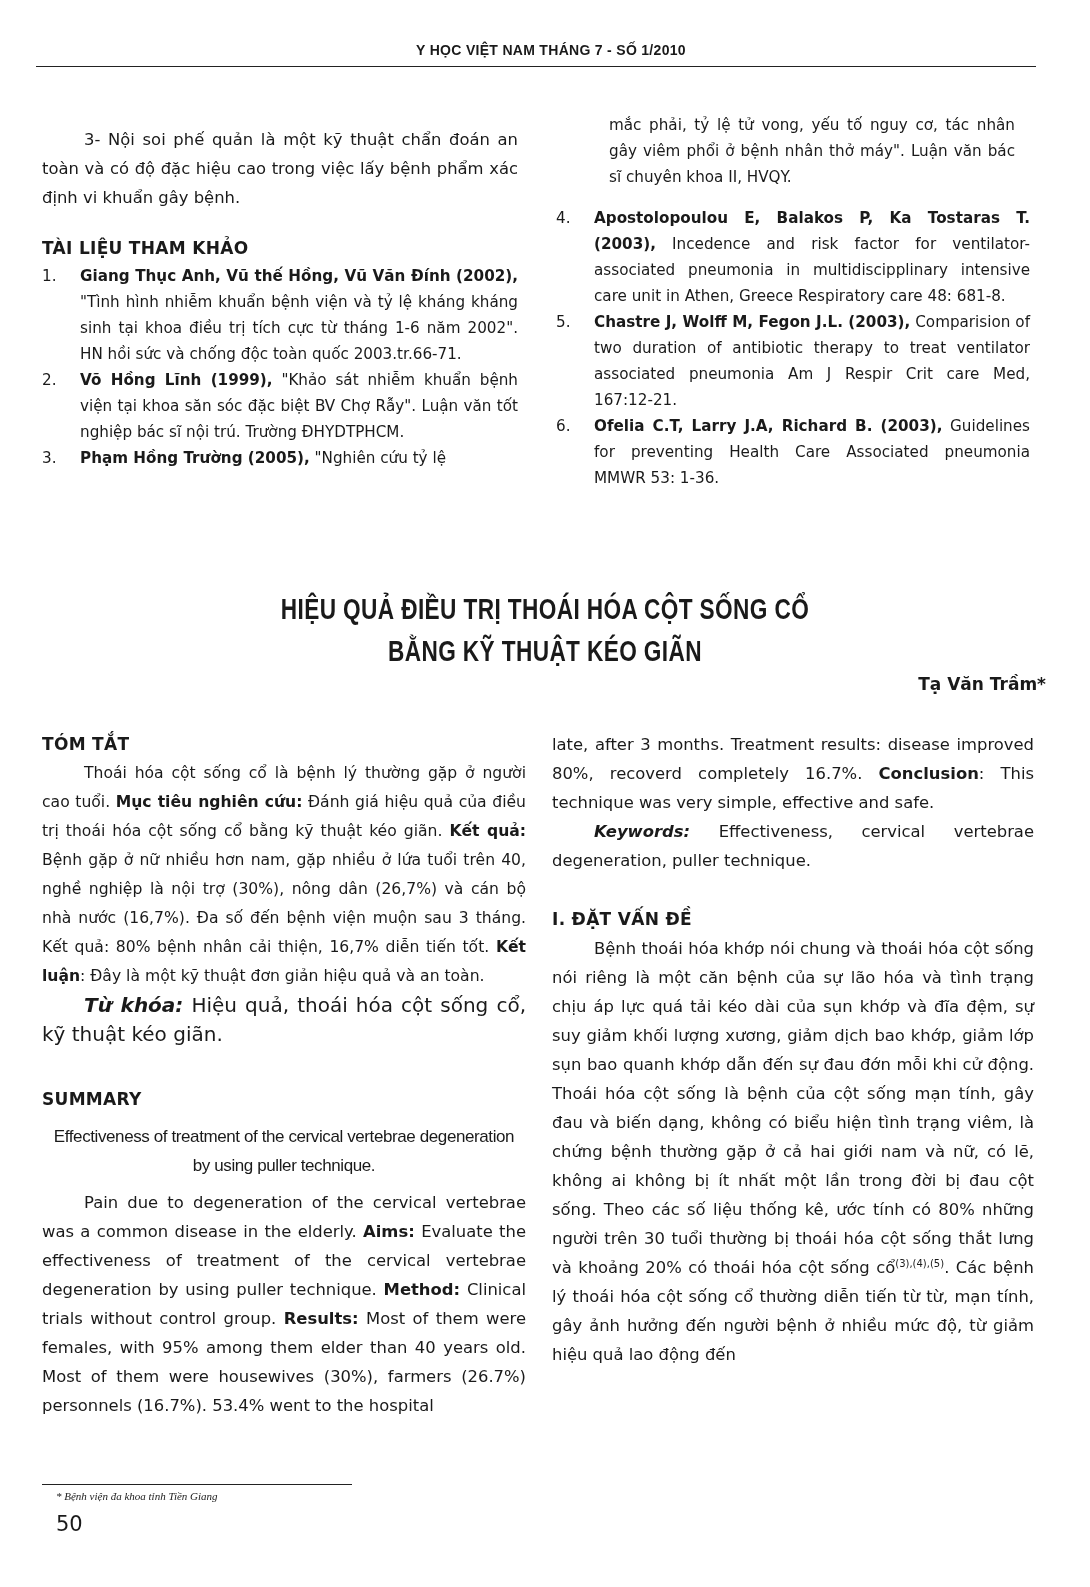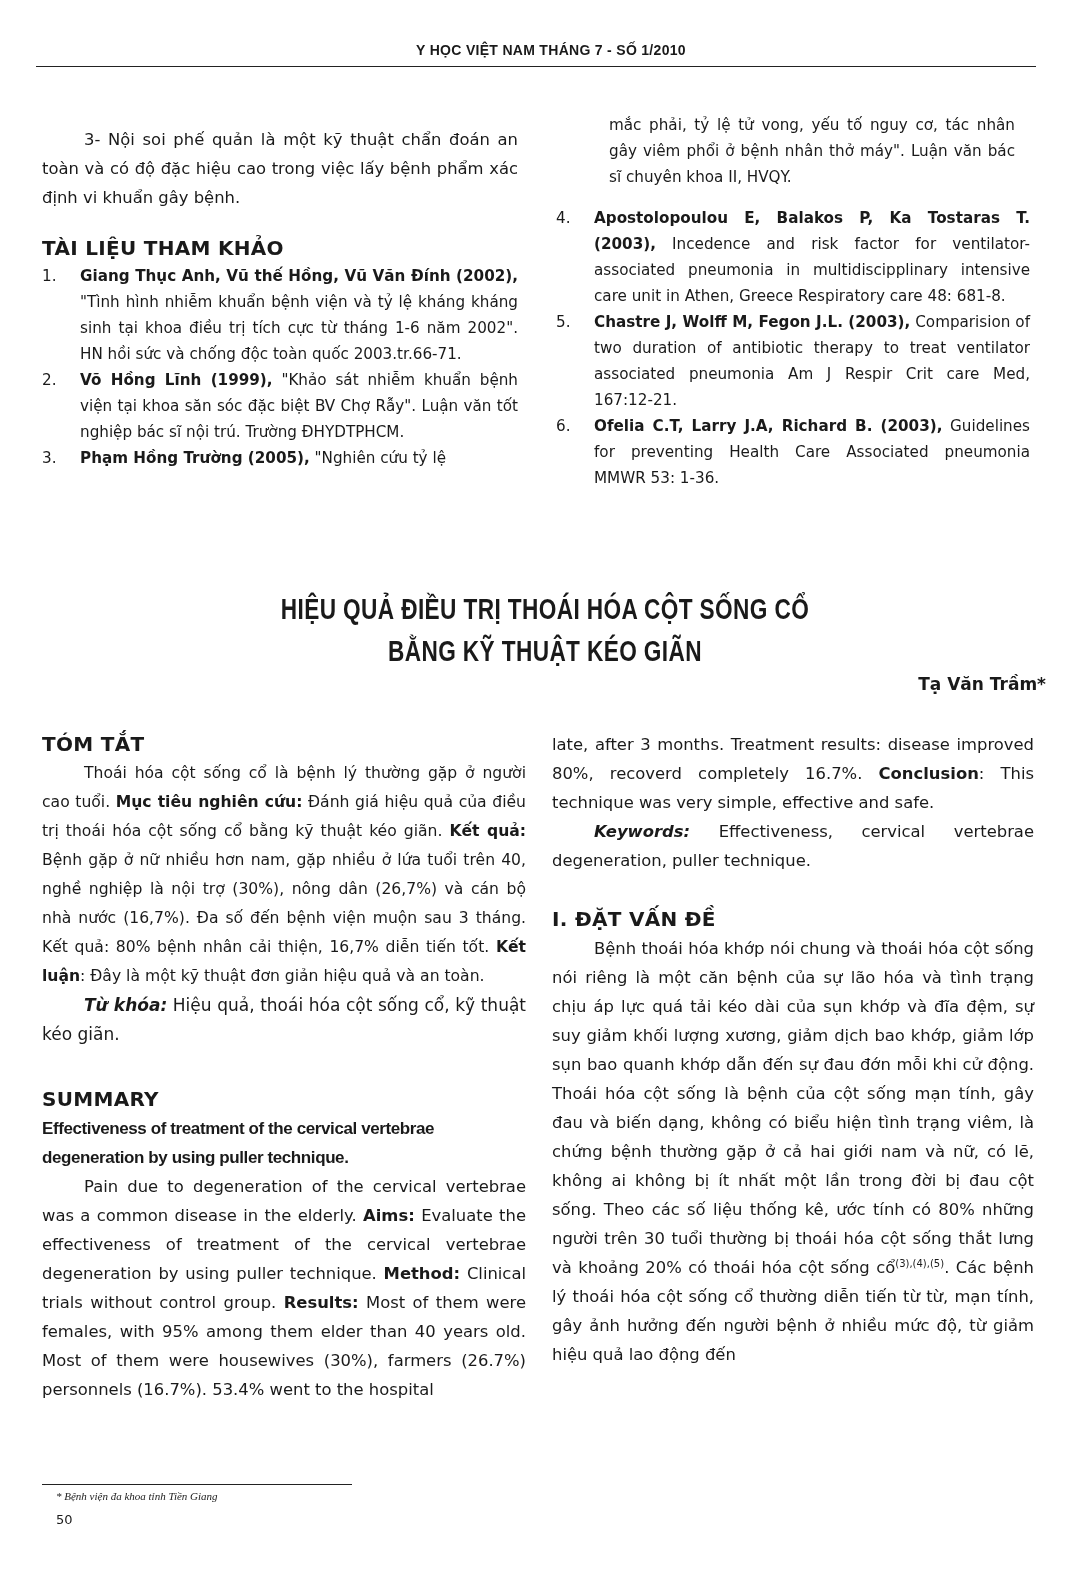--- a/index.html
+++ b/index.html
@@ -16,7 +16,7 @@
   .small { font-size: 15.2px; line-height: 26px; }
   .p { margin: 0; }
   .indent { text-indent: 42px; }
-  .h-sec { font-weight: bold; font-size: 20px; margin: 0; letter-spacing: 0.3px; }
+  .h-sec { font-weight: bold; font-size: 17px; margin: 0; letter-spacing: 0.3px; }
   .ref { position: relative; padding-left: 38px; margin: 0; }
   .ref .num { position: absolute; left: 0; top: 0; }
   .ref-cont { padding-left: 38px; margin: 15px; }

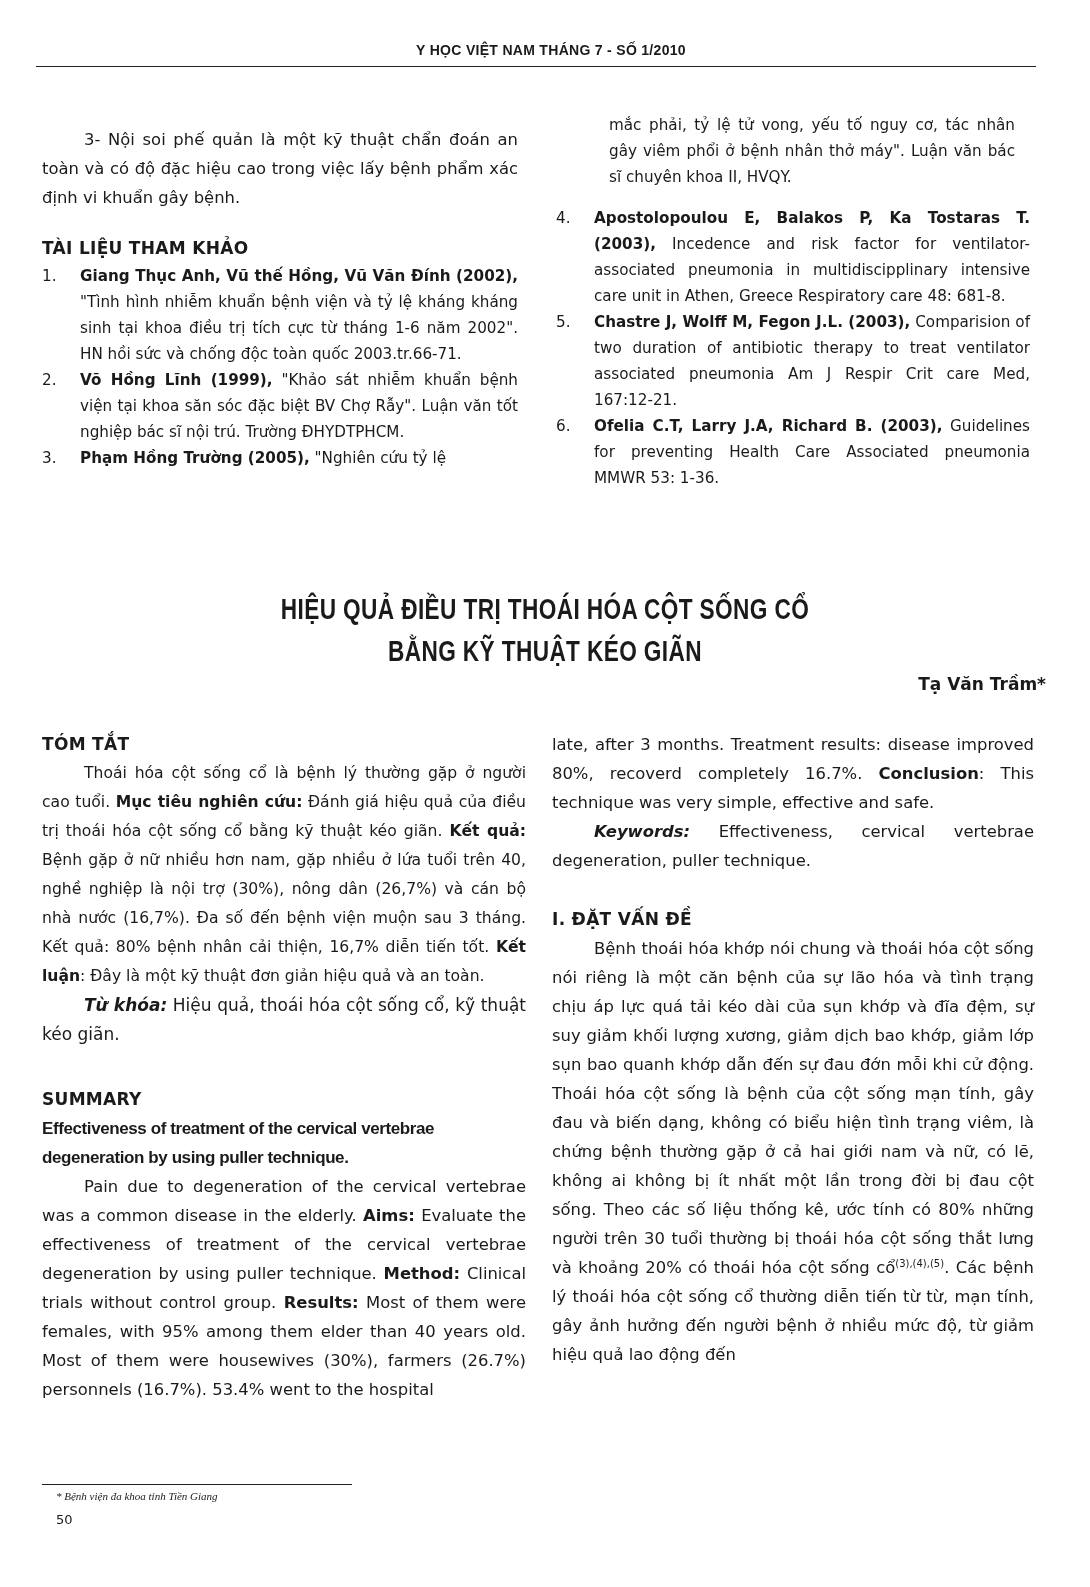--- a/index.html
+++ b/index.html
@@ -77,7 +77,7 @@
 <div class="col col-left-bot">
   <p class="h-sec">TÓM TẮT</p>
   <p class="p indent" style="font-size:15.6px;"><span>Thoái hóa cột sống cổ là bệnh lý thường gặp ở người cao tuổi. </span><b>Mục tiêu nghiên cứu:</b><span> Đánh giá hiệu quả của điều trị thoái hóa cột sống cổ bằng kỹ thuật kéo giãn. </span><b>Kết quả:</b><span> Bệnh gặp ở nữ nhiều hơn nam, gặp nhiều ở lứa tuổi trên 40, nghề nghiệp là nội trợ (30%), nông dân (26,7%) và cán bộ nhà nước (16,7%). Đa số đến bệnh viện muộn sau 3 tháng. Kết quả: 80% bệnh nhân cải thiện, 16,7% diễn tiến tốt. </span><b>Kết luận</b><span>: Đây là một kỹ thuật đơn giản hiệu quả và an toàn.</span></p>
-  <p class="p indent" style="font-size:17px;"><b><i>Từ khóa:</i></b><span> Hiệu quả, thoái hóa cột sống cổ, kỹ thuật kéo giãn.</span></p>
+  <p class="p indent" style="font-size:20px;"><b><i>Từ khóa:</i></b><span> Hiệu quả, thoái hóa cột sống cổ, kỹ thuật kéo giãn.</span></p>
   <p class="h-sec" style="margin-top:36px;">SUMMARY</p>
   <p class="summary-title">Effectiveness of treatment of the cervical vertebrae degeneration by using puller technique.</p>
   <p class="p indent"><span>Pain due to degeneration of the cervical vertebrae was a common disease in the elderly. </span><b>Aims:</b><span> Evaluate the effectiveness of treatment of the cervical vertebrae degeneration by using puller technique. </span><b>Method:</b><span> Clinical trials without control group. </span><b>Results:</b><span id="results-split"> Most of them were females, with 95% among them elder than 40 years old. Most of them were housewives (30%), farmers (26.7%) personnels (16.7%). 53.4% went to the hospital </span></p>

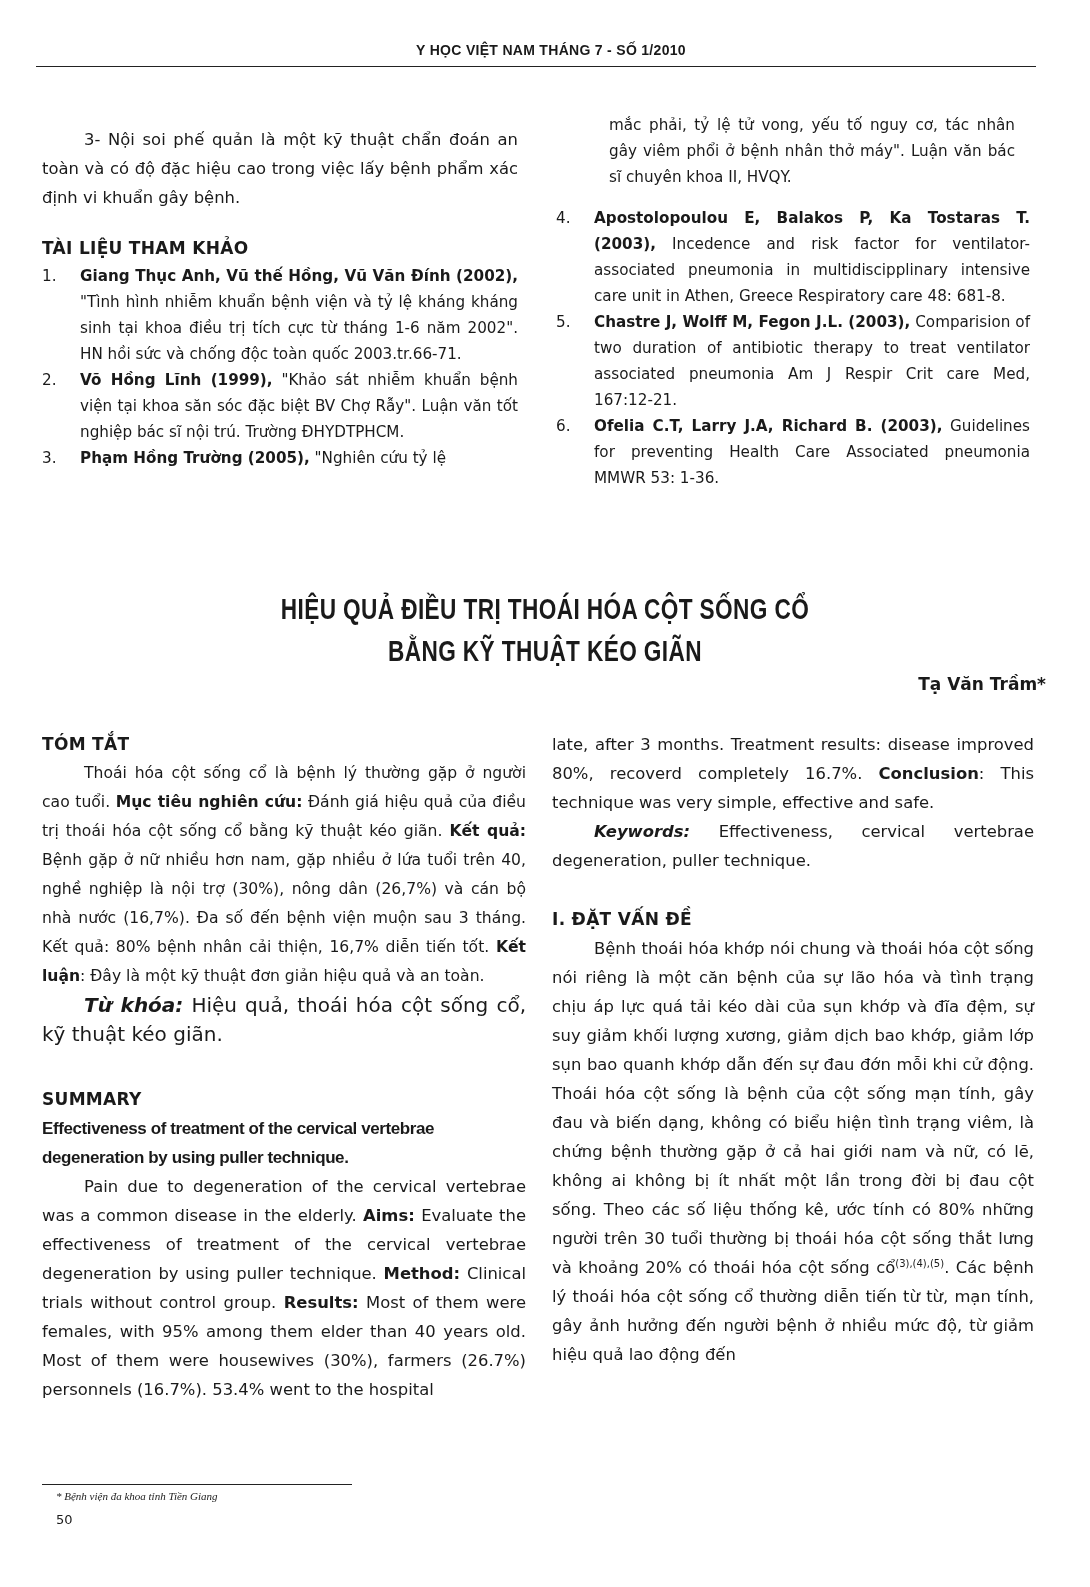--- a/index.html
+++ b/index.html
@@ -25,8 +25,8 @@
            font-family: "Liberation Sans", sans-serif; font-weight: bold; font-size: 29px; line-height: 42px;
            transform: scaleX(0.78); transform-origin: 545px 0; letter-spacing: 0.5px; }
   .author { position: absolute; top: 674px; right: 44px; font-weight: bold; font-size: 17px; }
-  .summary-title { font-family: "Liberation Sans", sans-serif; font-weight: bold; text-align: left;
-                   font-size: 17px; line-height: 29px; letter-spacing: -0.4px; margin: 0; }
+  .summary-title { font-family: "Liberation Sans", sans-serif; font-weight: normal; text-align: center;
+                   font-size: 17px; line-height: 29px; letter-spacing: -0.4px; margin: 8px; }
   .foot-rule { position: absolute; top: 1484px; left: 42px; width: 310px; height: 1px; background: #222; }
   .footnote { position: absolute; top: 1490px; left: 56px; font-family: "Liberation Serif", serif;
               font-style: italic; font-size: 11px; }

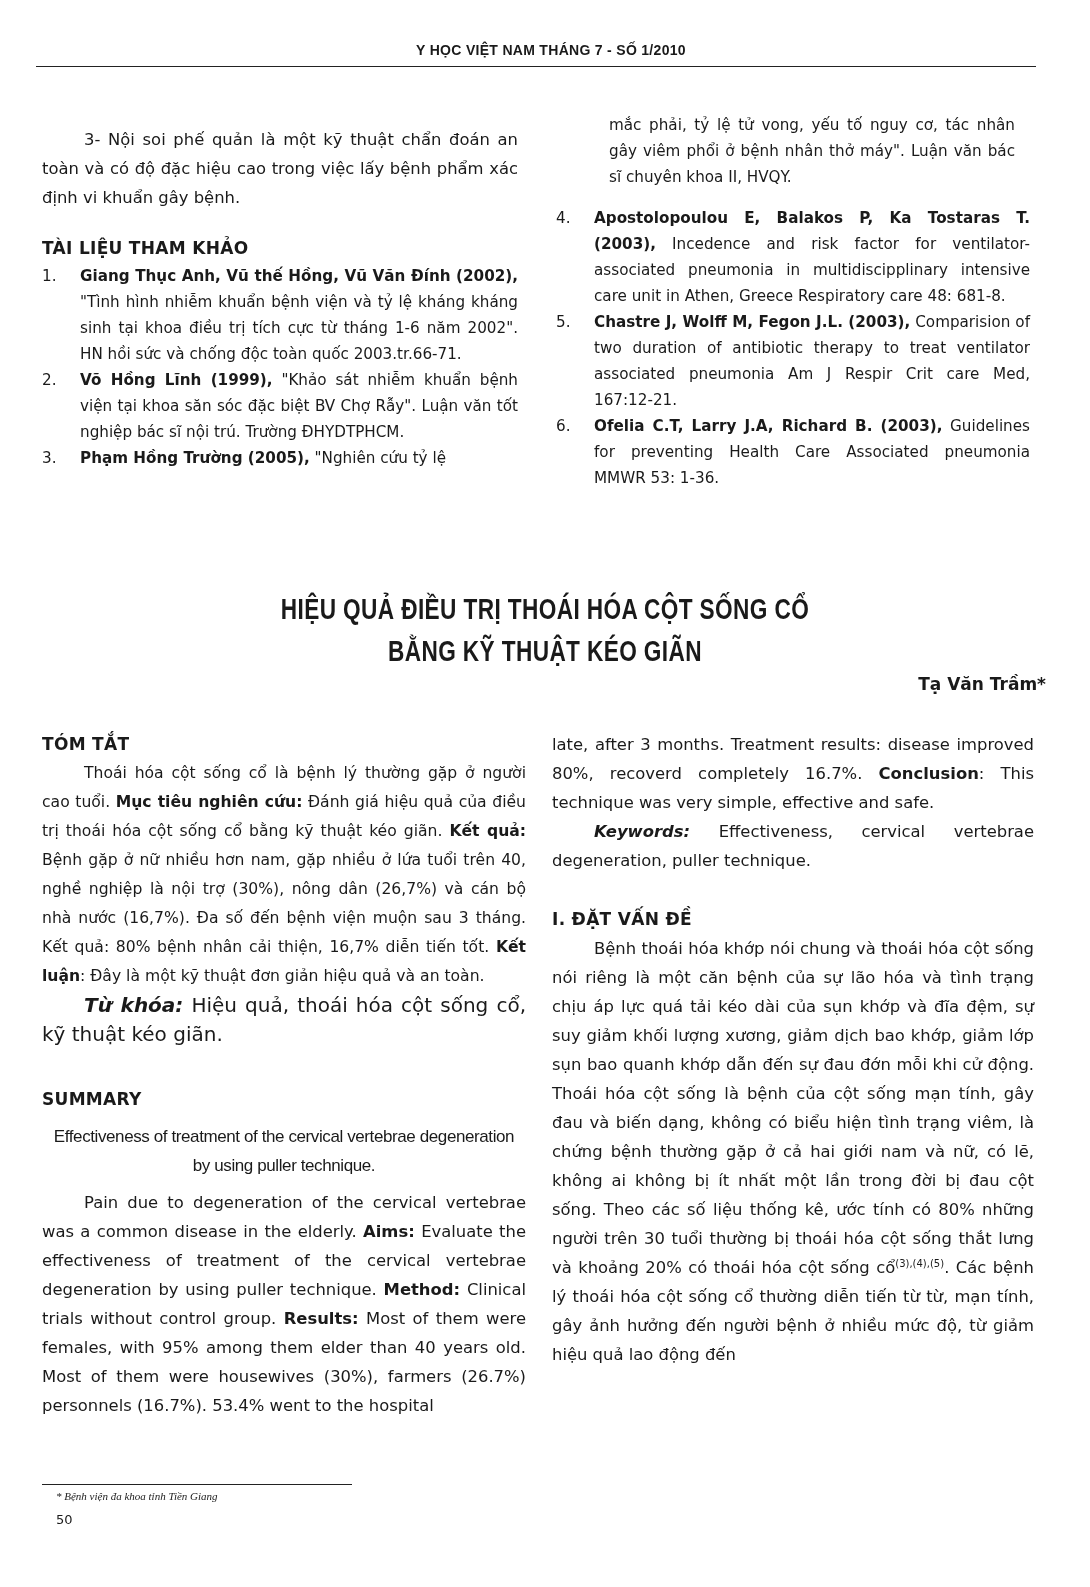--- a/index.html
+++ b/index.html
@@ -30,7 +30,7 @@
   .foot-rule { position: absolute; top: 1484px; left: 42px; width: 310px; height: 1px; background: #222; }
   .footnote { position: absolute; top: 1490px; left: 56px; font-family: "Liberation Serif", serif;
               font-style: italic; font-size: 11px; }
-  .page-num { position: absolute; top: 1512px; left: 56px; font-size: 13px; }
+  .page-num { position: absolute; top: 1512px; left: 56px; font-size: 21px; }
   sup { font-size: 10px; line-height: 0; }
 </style>
 </head>

